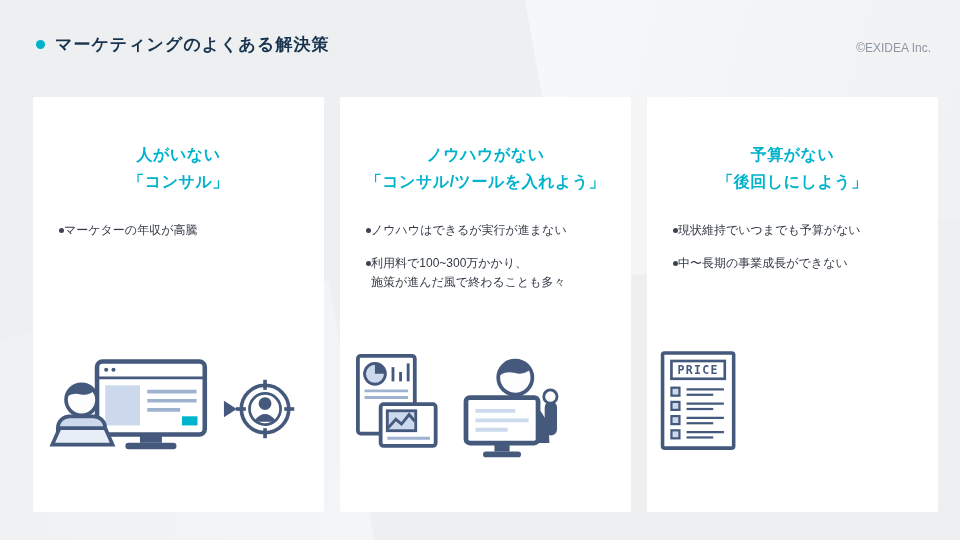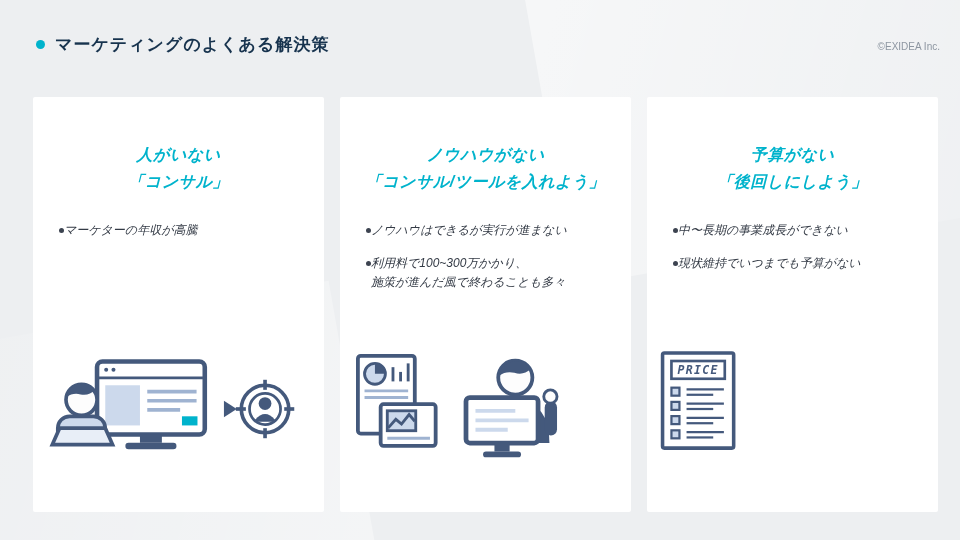--- a/index.html
+++ b/index.html
@@ -58,8 +58,8 @@
   }
   .copyright {
     position: absolute;
-    top: 41px; right: 20px;
-    font-size: 10px;
+    top: 41px; right: 29px;
+    font-size: 12px;
     color: #8d96a1;
     z-index: 2;
   }

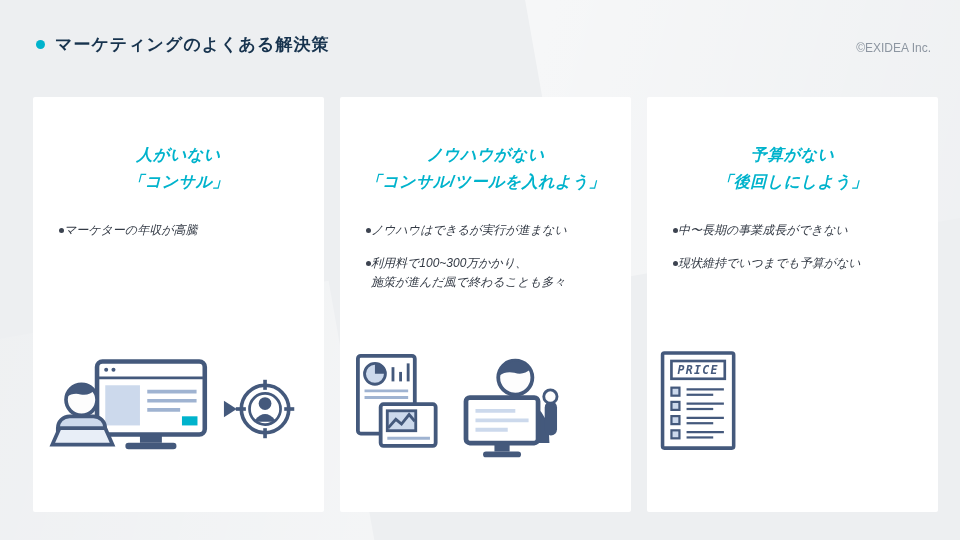--- a/index.html
+++ b/index.html
@@ -77,7 +77,6 @@
     background: #ffffff;
     border-radius: 2px;
     padding-top: 44px;
-    font-style: italic;
   }
   .card-title {
     text-align: center;

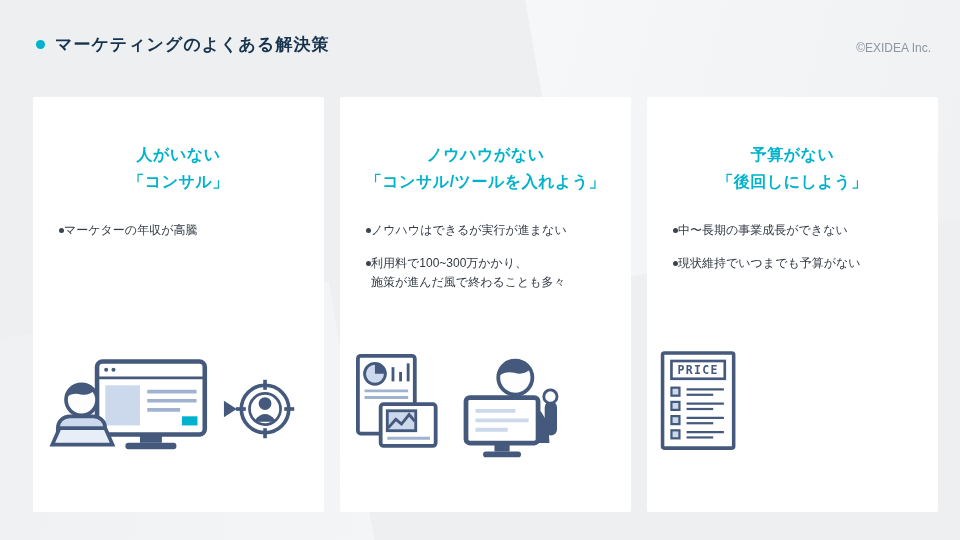--- a/index.html
+++ b/index.html
@@ -238,11 +238,11 @@
       <ul class="bullets">
         <li class="bullet">
           <span class="b-dot"></span>
+          <span class="b-text">現状維持でいつまでも予算がない</span>
+        </li>
+        <li class="bullet">
+          <span class="b-dot"></span>
           <span class="b-text">中〜長期の事業成長ができない</span>
-        </li>
-        <li class="bullet">
-          <span class="b-dot"></span>
-          <span class="b-text">現状維持でいつまでも予算がない</span>
         </li>
       </ul>
       <div class="illus" style="bottom:60px;">

